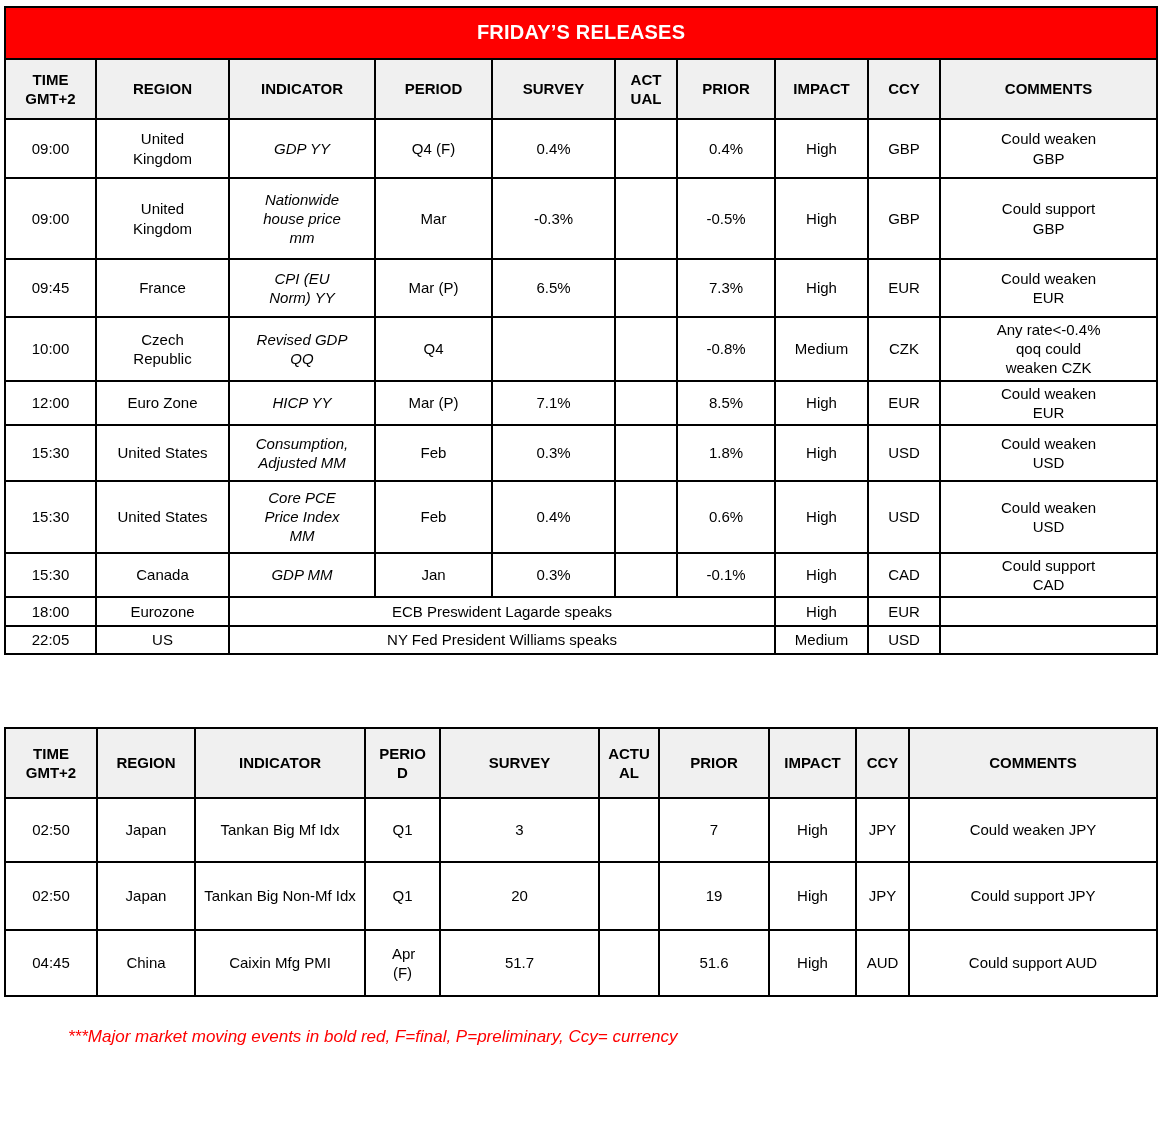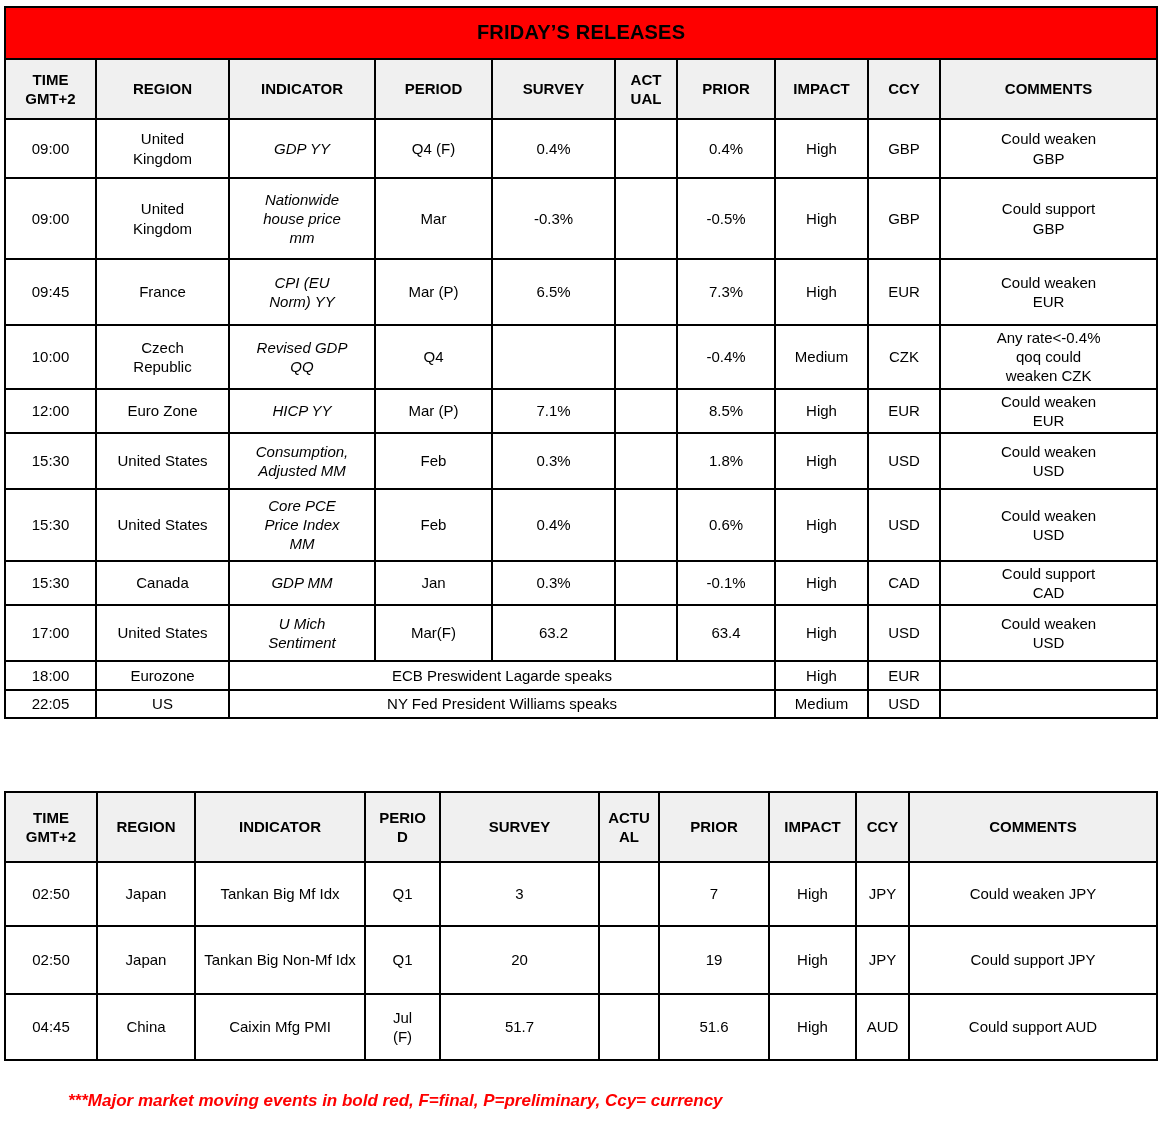--- a/index.html
+++ b/index.html
@@ -36,7 +36,7 @@
   }
   .cal td.title-cell {
     background: #fe0000;
-    color: #000000;
+    color: #ffffff;
     font-weight: bold;
     font-size: 20px;
     letter-spacing: 0.2px;

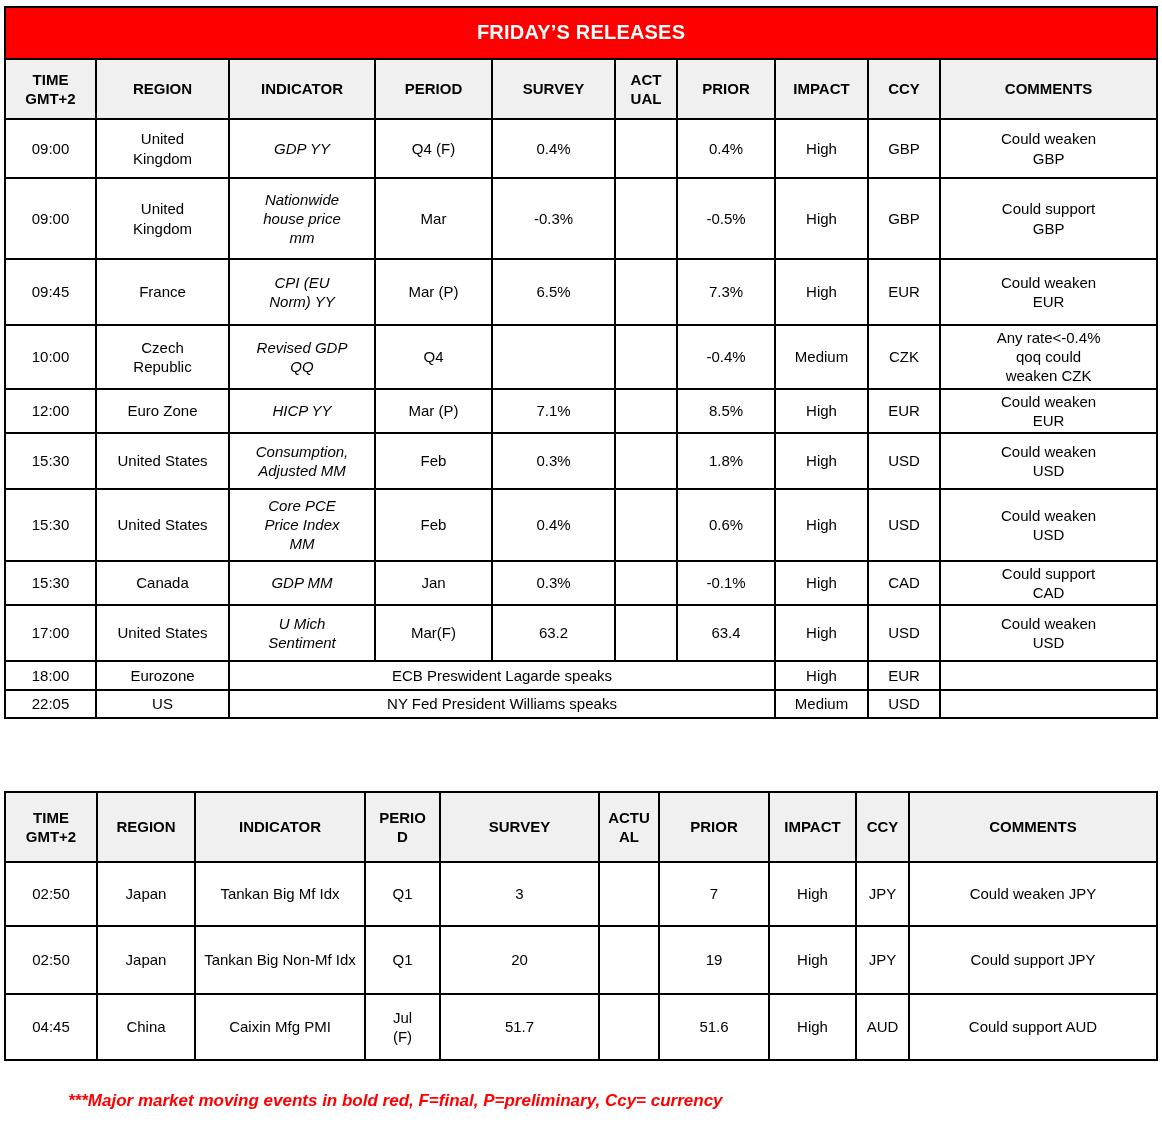--- a/index.html
+++ b/index.html
@@ -114,7 +114,7 @@
     <td class="c-ccy">GBP</td>
     <td class="c-comments">Could support GBP</td>
   </tr>
-  <tr style="height:66px">
+  <tr style="height:58px">
     <td class="c-time">09:45</td>
     <td class="c-region">France</td>
     <td class="c-indicator">CPI (EU Norm) YY</td>

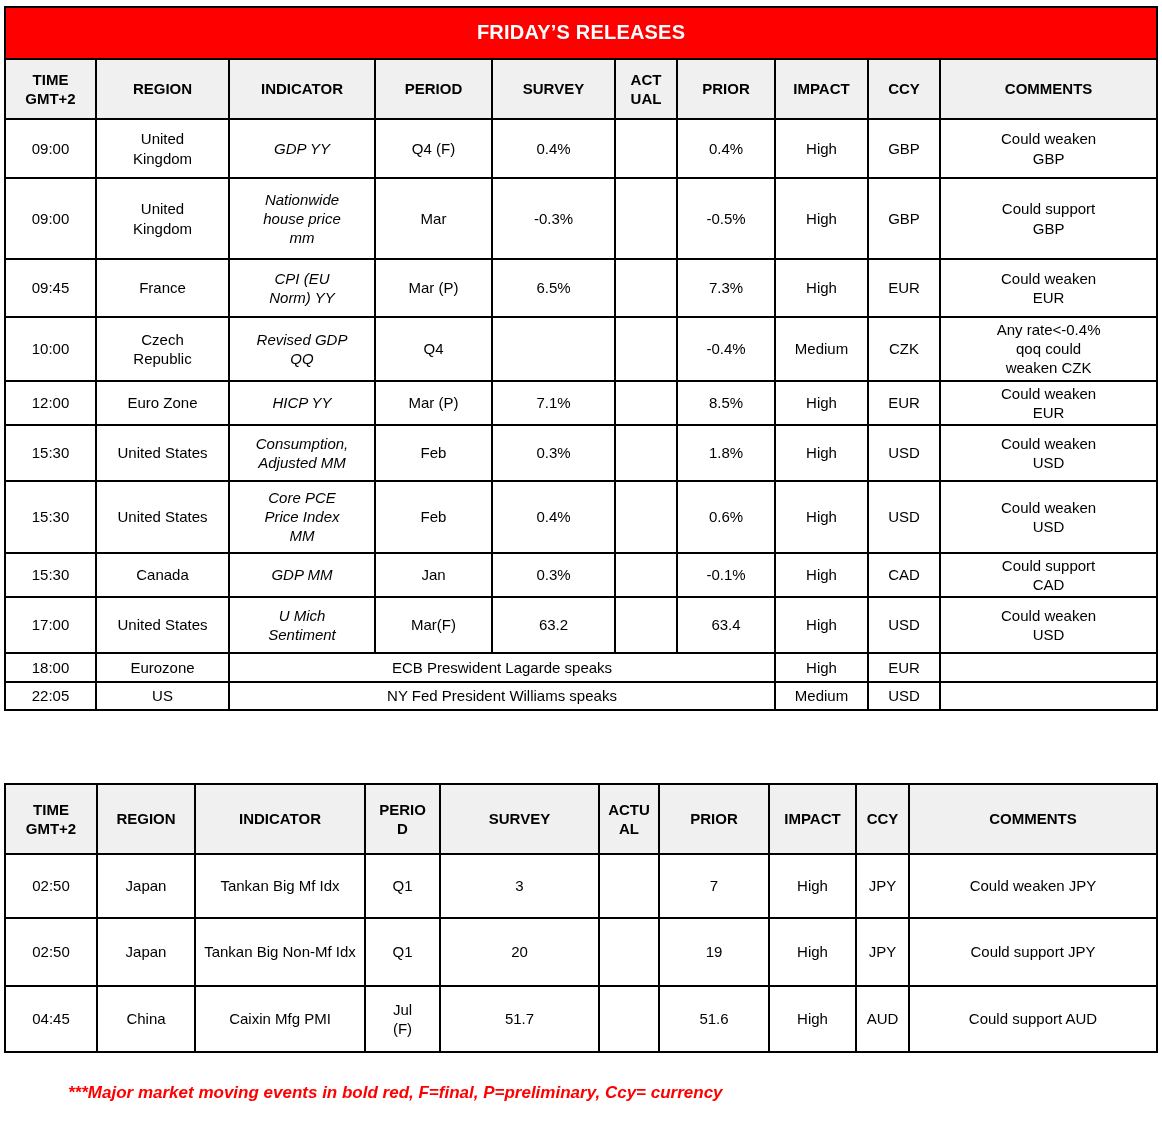--- a/index.html
+++ b/index.html
@@ -133,7 +133,7 @@
     <td class="c-period">Q4</td>
     <td class="c-survey"></td>
     <td class="c-actual"></td>
-    <td class="c-prior">-0.4%</td>
+    <td class="c-prior">-0.8%</td>
     <td class="c-impact">Medium</td>
     <td class="c-ccy">CZK</td>
     <td class="c-comments">Any rate&lt;-0.4% qoq could weaken CZK</td>

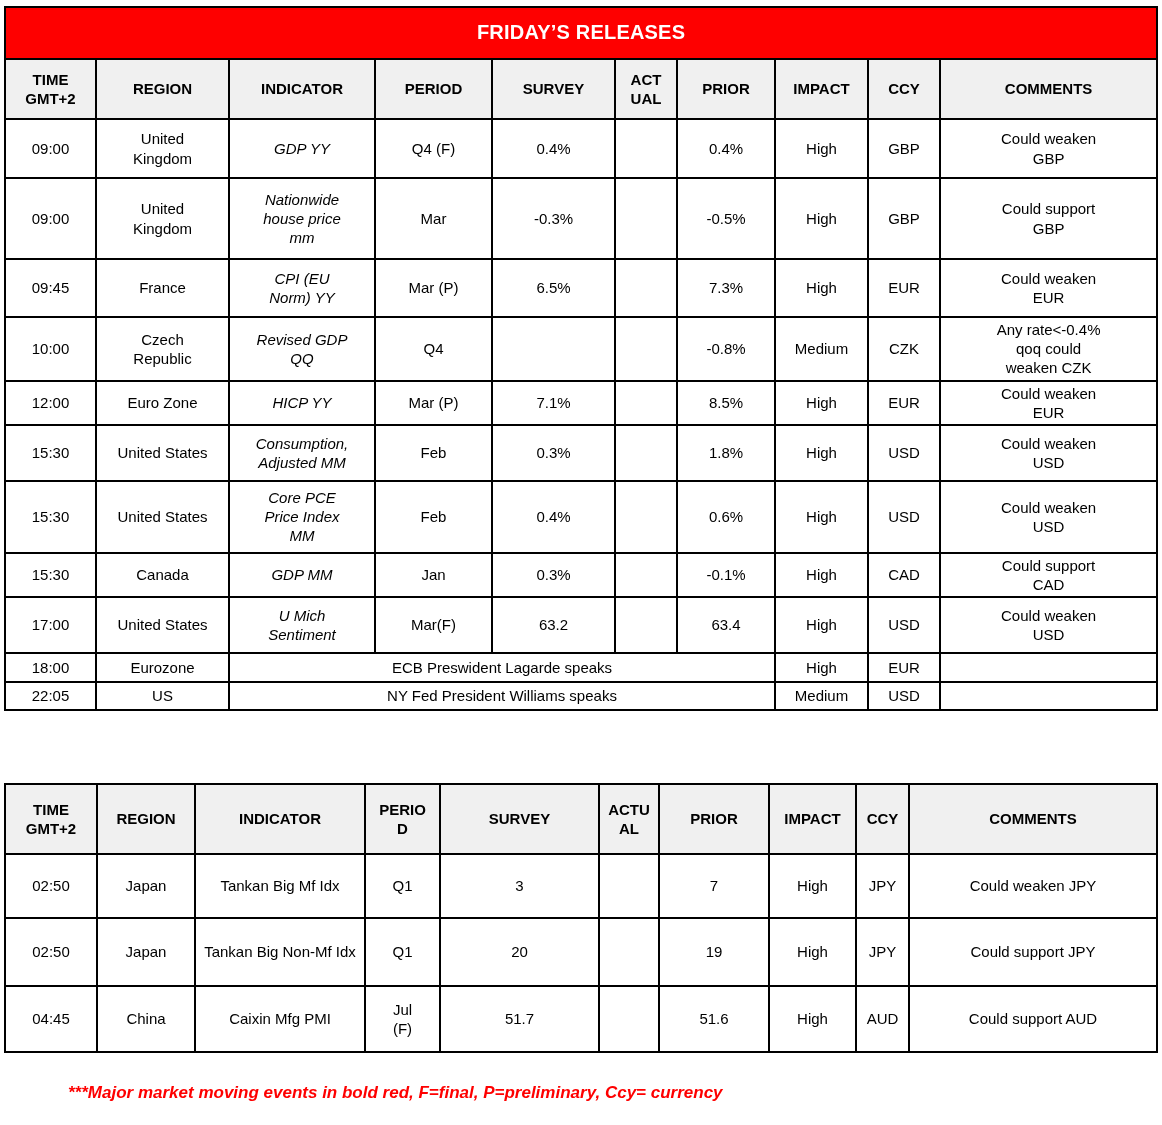--- a/index.html
+++ b/index.html
@@ -185,18 +185,6 @@
     <td class="c-impact">High</td>
     <td class="c-ccy">CAD</td>
     <td class="c-comments">Could support CAD</td>
-  </tr>
-  <tr style="height:56px">
-    <td class="c-time">17:00</td>
-    <td class="c-region">United States</td>
-    <td class="c-indicator">U Mich Sentiment</td>
-    <td class="c-period">Mar(F)</td>
-    <td class="c-survey">63.2</td>
-    <td class="c-actual"></td>
-    <td class="c-prior">63.4</td>
-    <td class="c-impact">High</td>
-    <td class="c-ccy">USD</td>
-    <td class="c-comments">Could weaken USD</td>
   </tr>
   <tr style="height:29px">
     <td class="c-time">18:00</td>

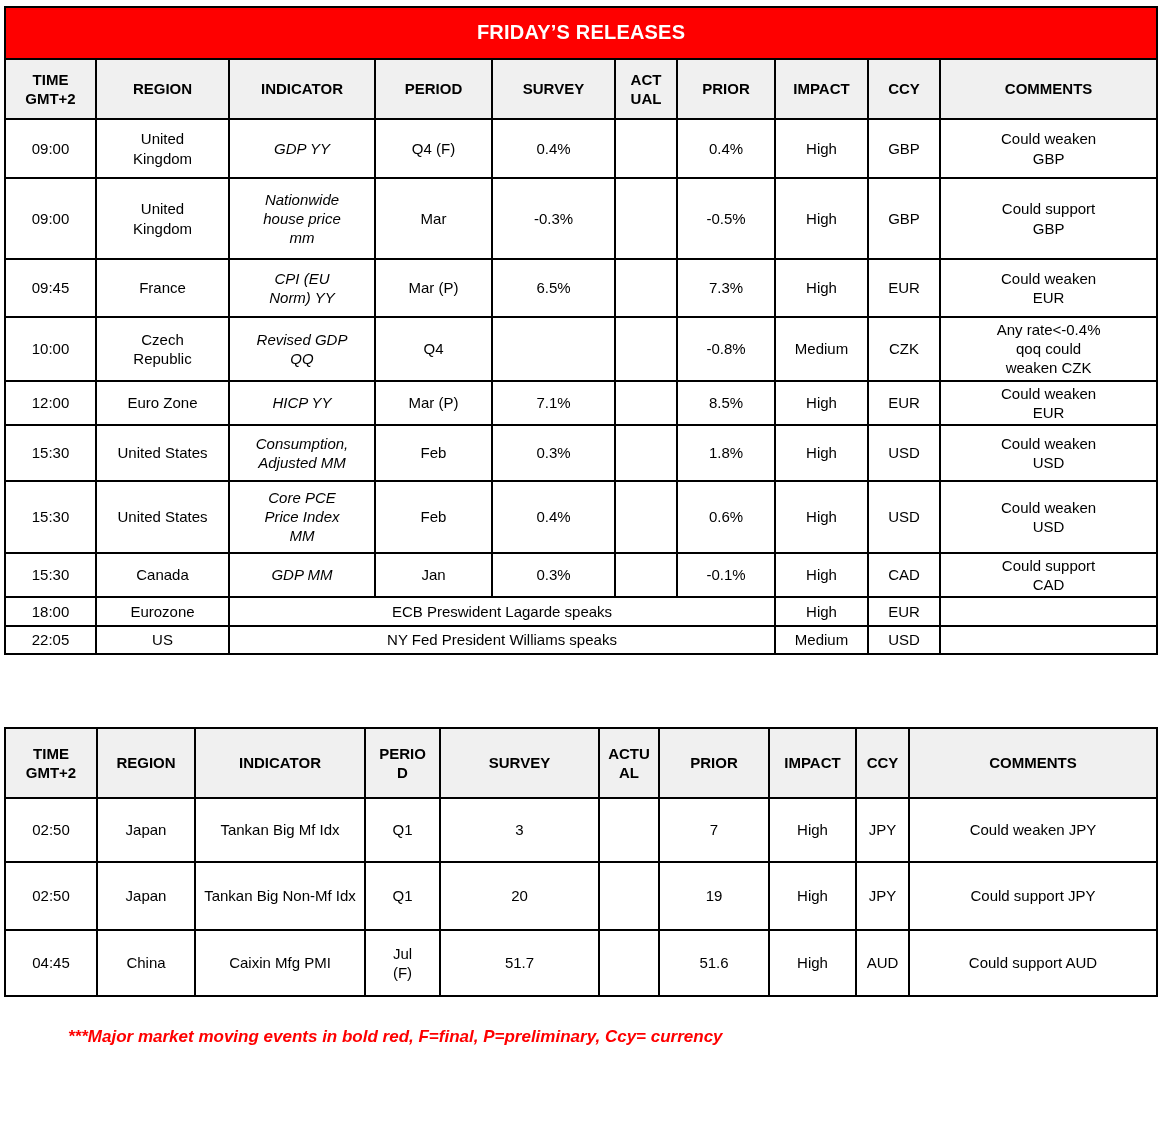--- a/index.html
+++ b/index.html
@@ -259,7 +259,7 @@
     <td class="c-time">04:45</td>
     <td class="c-region">China</td>
     <td class="c-indicator">Caixin Mfg PMI</td>
-    <td class="c-period">Jul (F)</td>
+    <td class="c-period">Apr (F)</td>
     <td class="c-survey">51.7</td>
     <td class="c-actual"></td>
     <td class="c-prior">51.6</td>

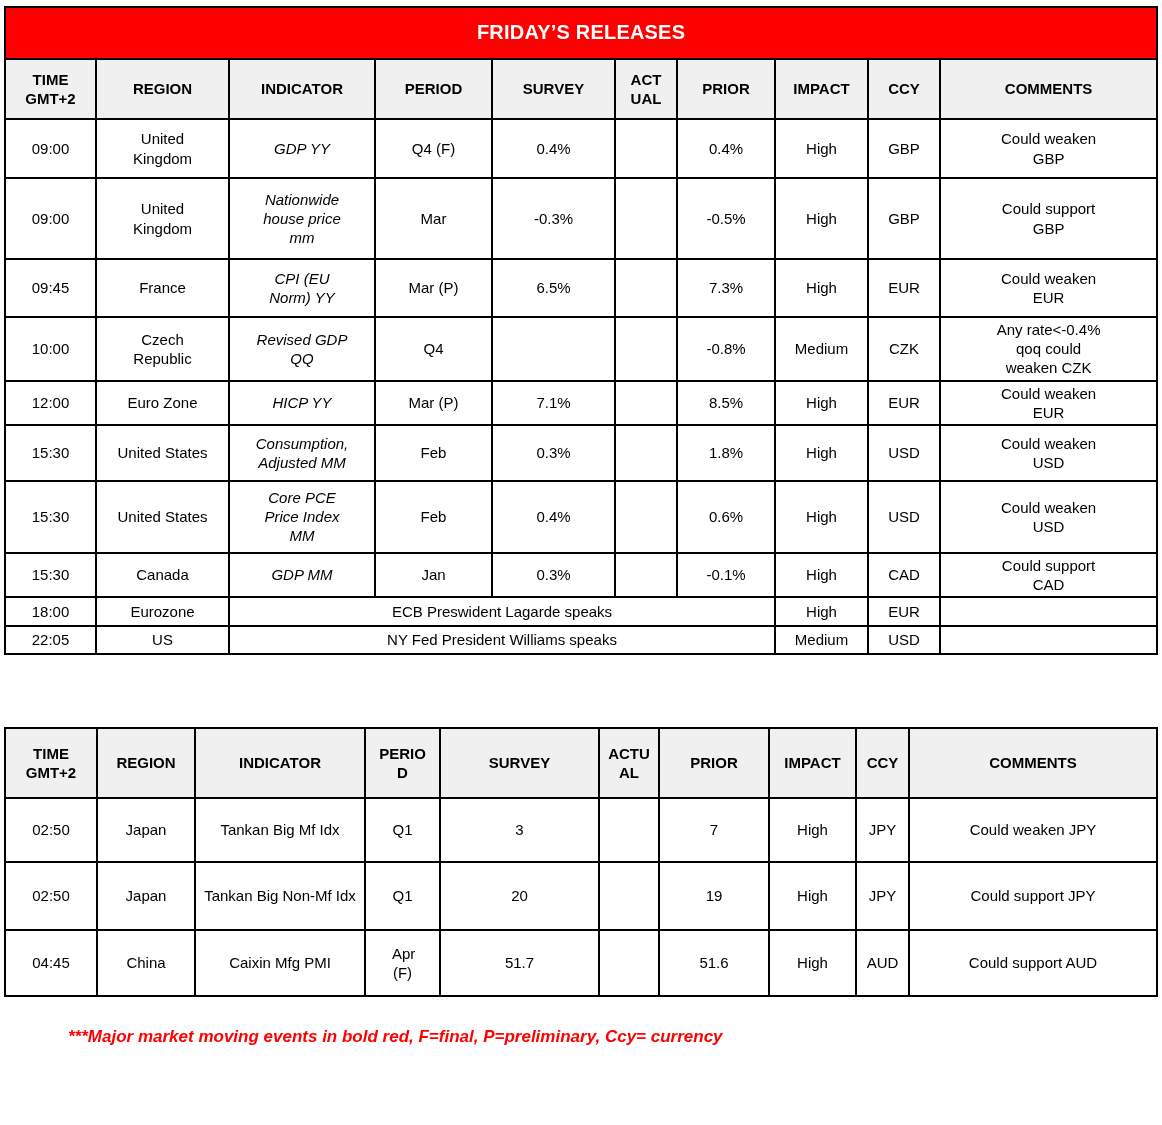--- a/index.html
+++ b/index.html
@@ -52,7 +52,7 @@
   .t2 td.c-indicator{ padding: 14px 8px; margin-left: 48px; }
   .footnote {
     color: #fe0000;
-    font-weight: bold;
+    font-weight: normal;
     font-style: italic;
     font-size: 17px;
     margin: 30px 0 0 68px;

